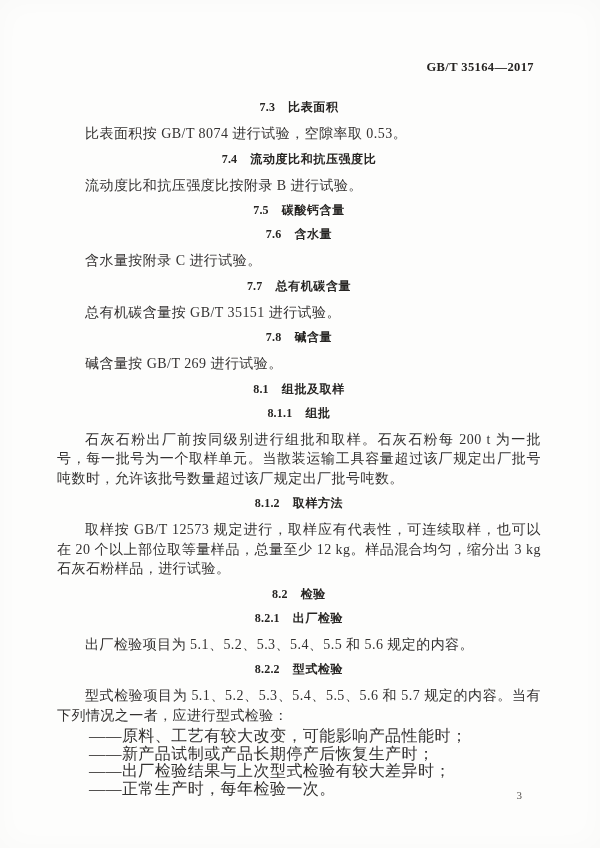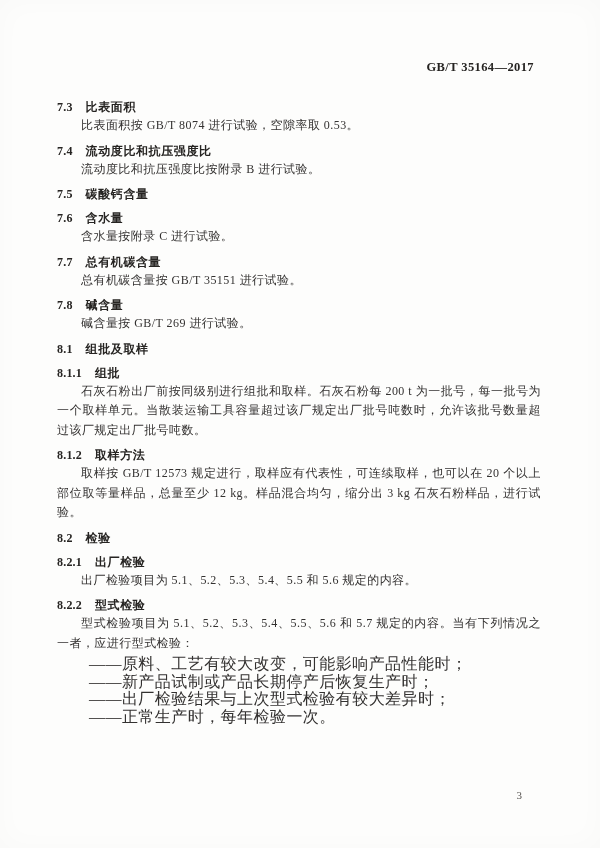--- a/index.html
+++ b/index.html
@@ -40,7 +40,7 @@
     color: #262422;
   }
   .b-head .c-num { margin-right: 13px; letter-spacing: 0.2px; }
-  .b-clause, .b-subclause { margin-top: 6px; }
+  .b-clause, .b-subclause { margin-top: 6px; text-align: center; }
   .b-chapter { margin-top: 13px; margin-bottom: 10px; }
   .b-head:first-child { margin-top: 2px; }
   .b-para {

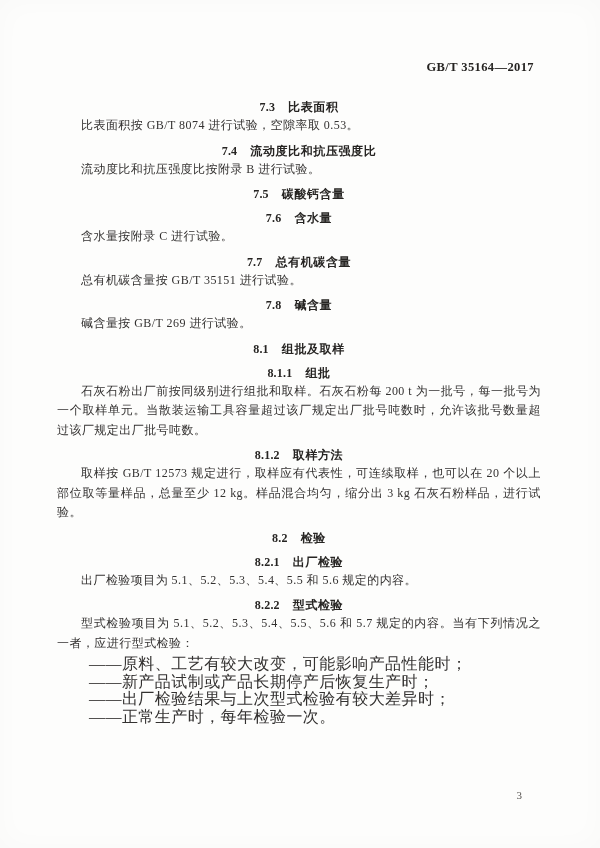--- a/index.html
+++ b/index.html
@@ -44,8 +44,8 @@
   .b-chapter { margin-top: 13px; margin-bottom: 10px; }
   .b-head:first-child { margin-top: 2px; }
   .b-para {
-    margin: 0 0 0 0;
-    font-size: 12px;
+    margin: 8px 0 0 0;
+    font-size: 14px;
     line-height: 19.5px;
     letter-spacing: 0.45px;
     text-indent: 2em;

